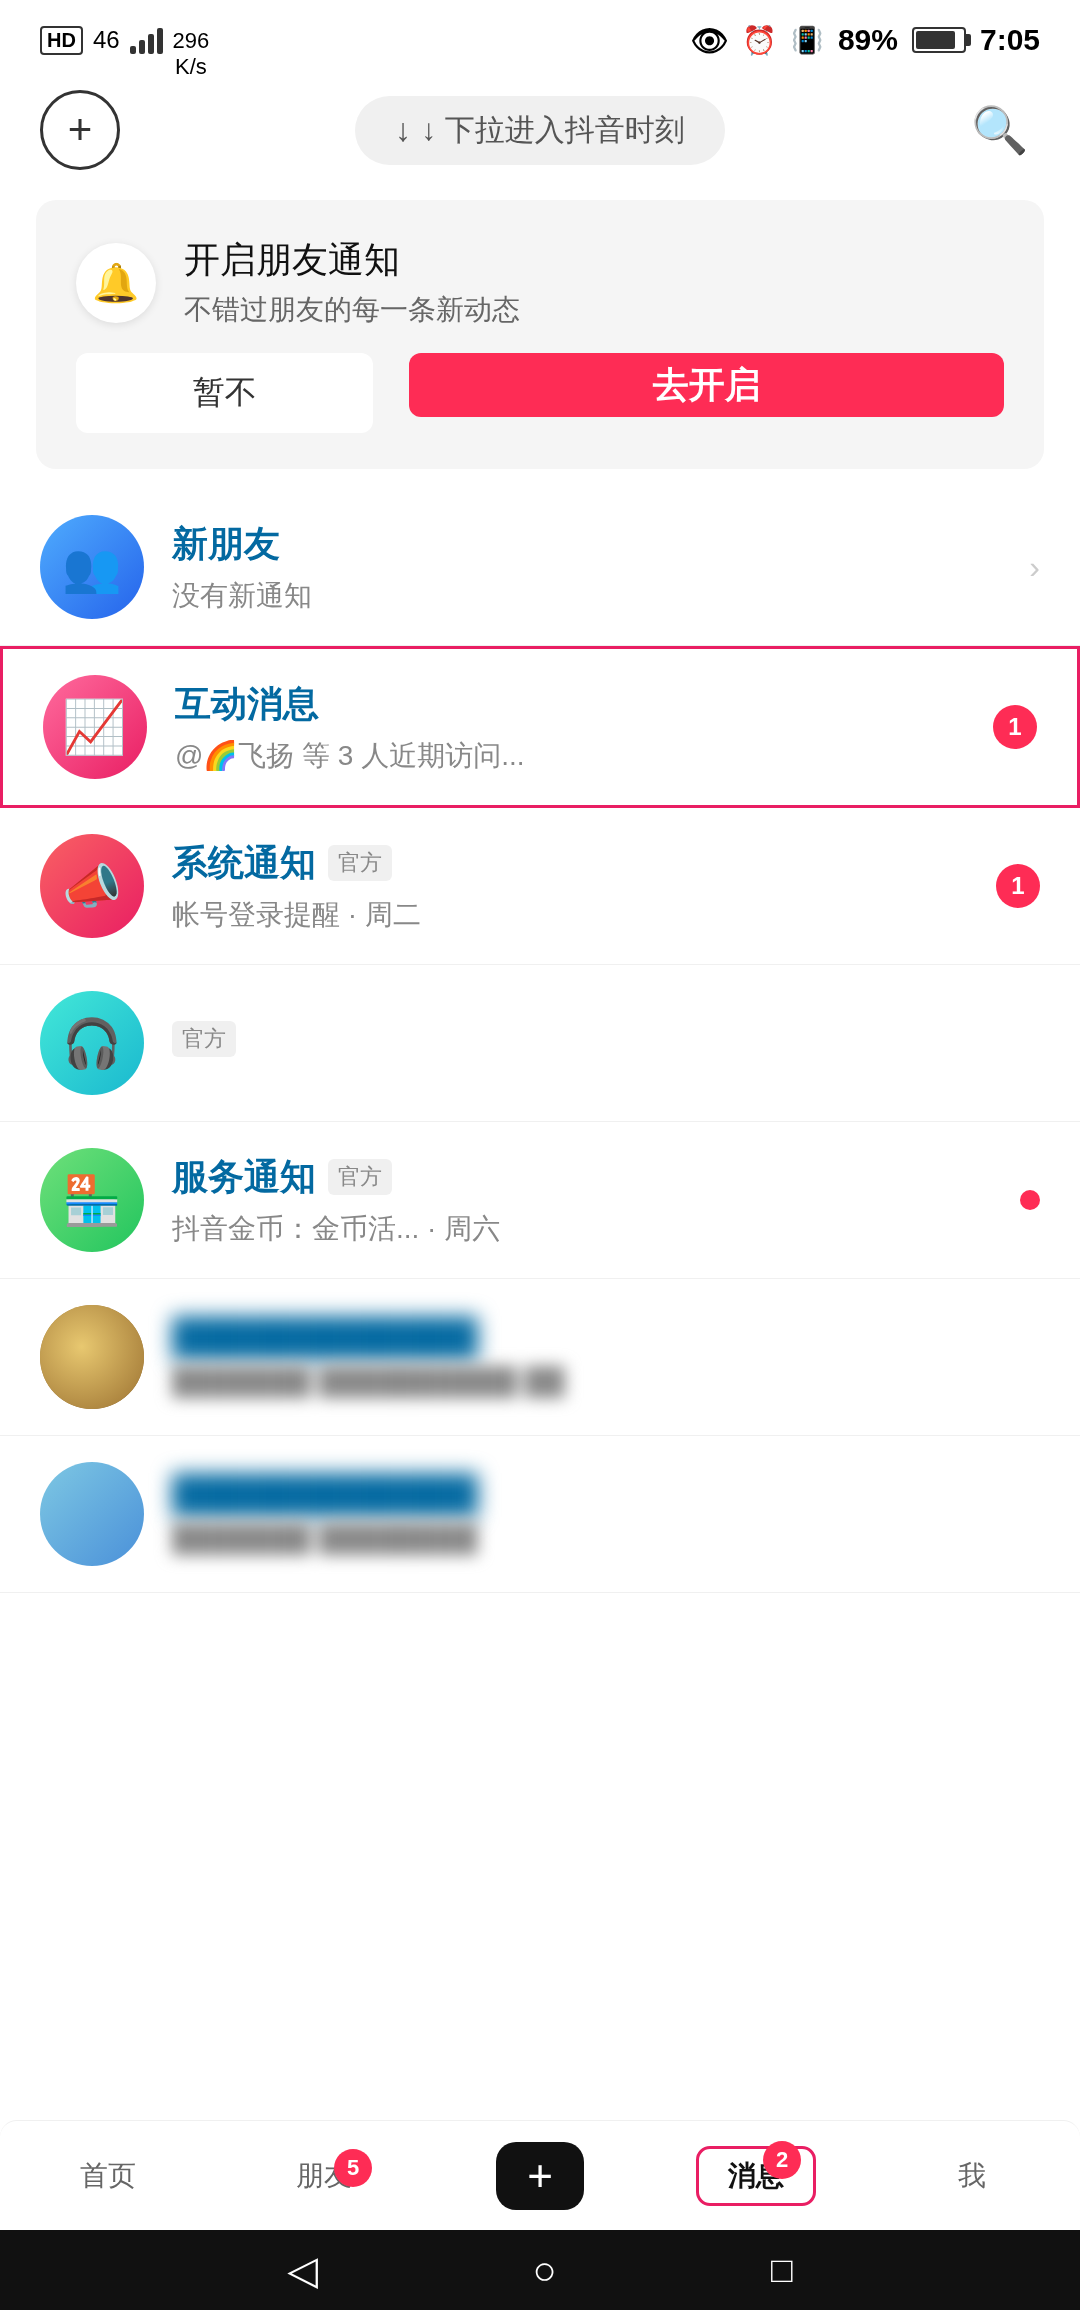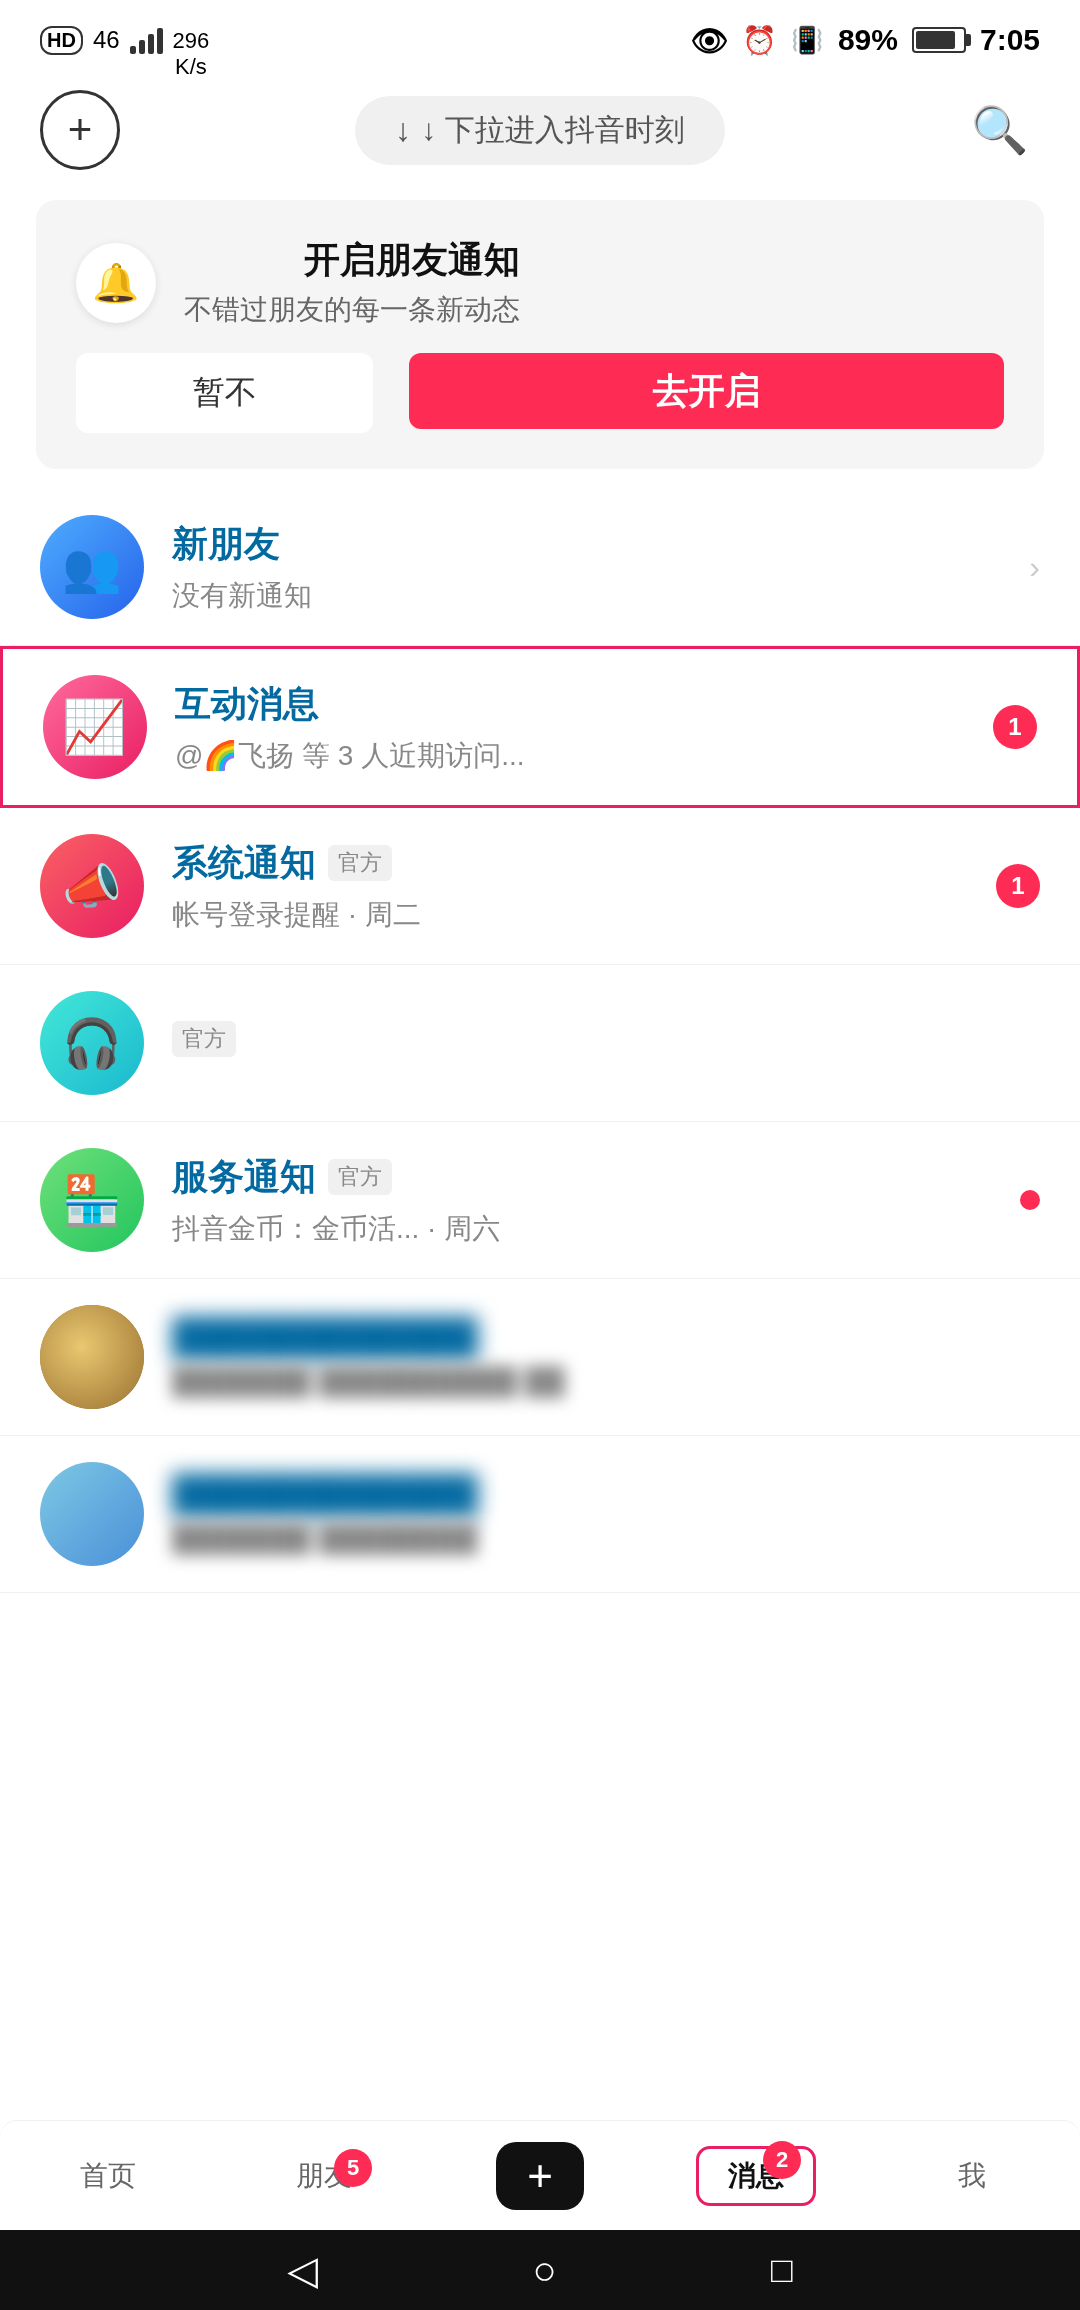--- a/index.html
+++ b/index.html
@@ -39,7 +39,7 @@
     }
     .hd-badge {
       border: 2px solid #333;
-      border-radius: 12px;
+      border-radius: 4px;
       padding: 1px 5px;
       font-size: 20px;
       font-weight: bold;

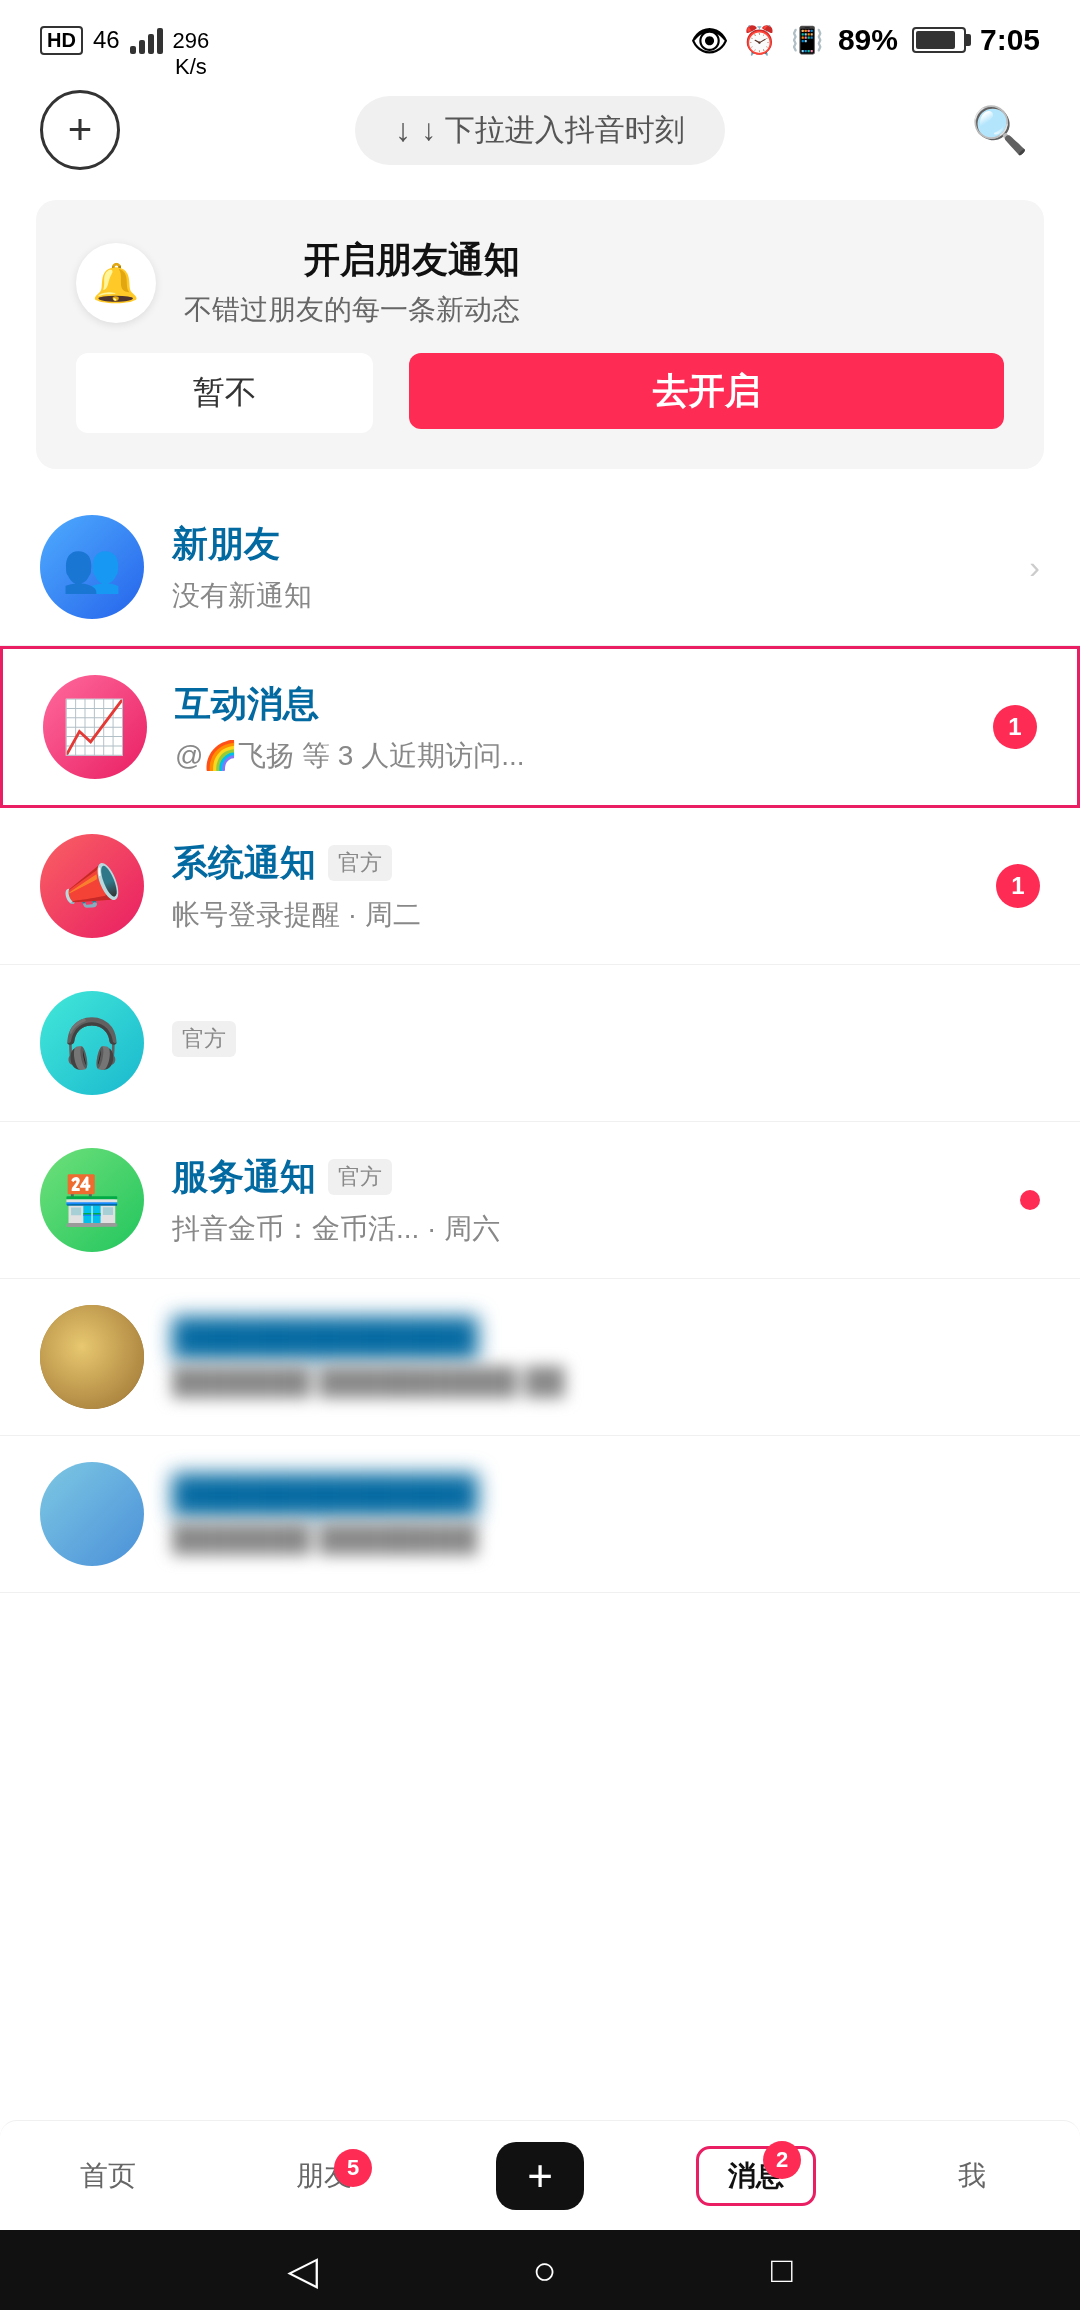--- a/index.html
+++ b/index.html
@@ -152,9 +152,8 @@
     }
     .notif-text-block .notif-title {
       font-size: 36px;
-      font-weight: 700;
+      font-weight: 400;
       color: #111;
-      text-align: right;
     }
     .notif-text-block .notif-sub {
       font-size: 28px;

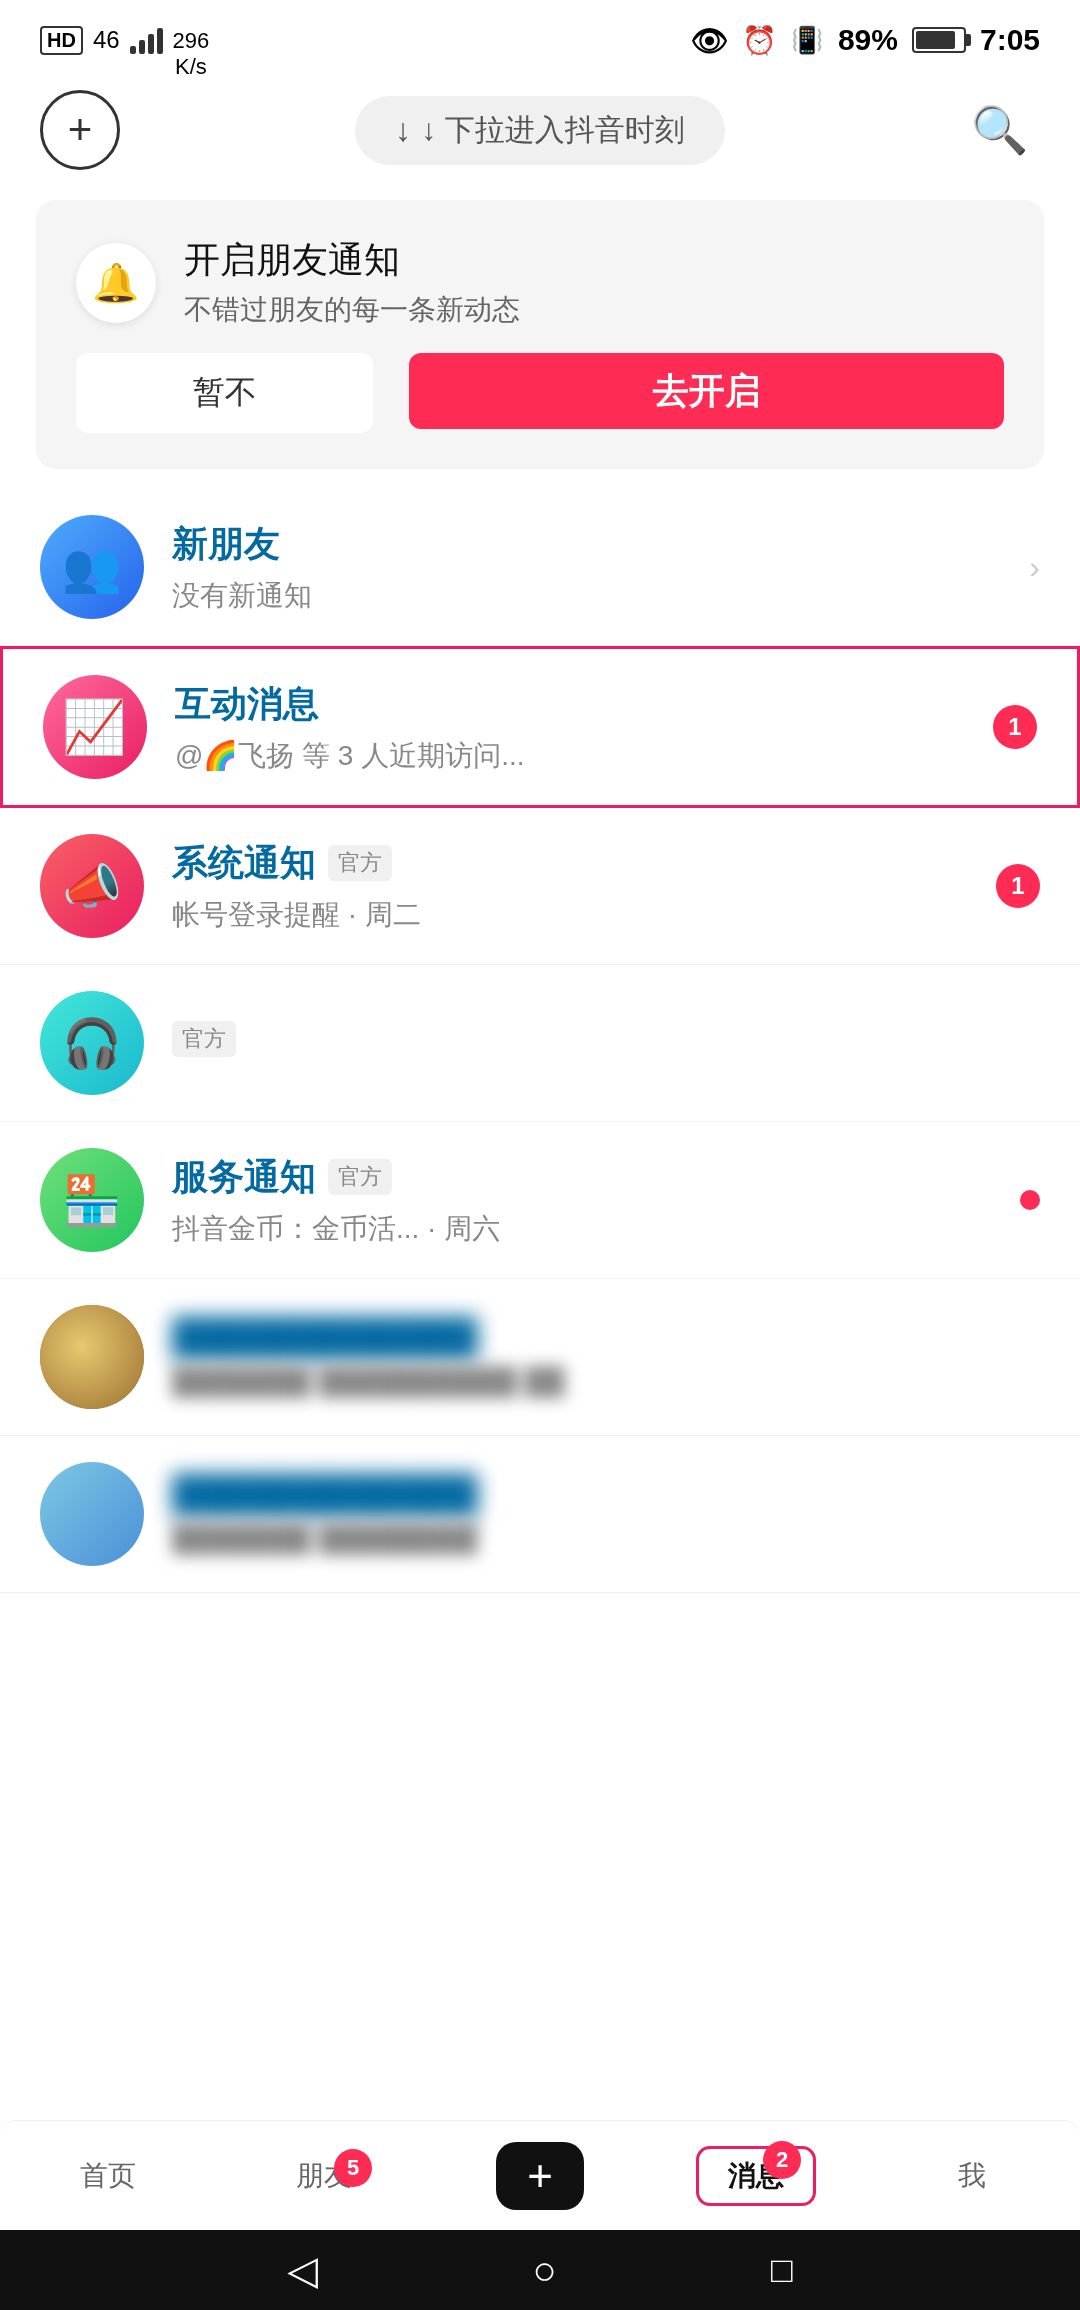--- a/index.html
+++ b/index.html
@@ -177,7 +177,7 @@
     }
     .btn-enable {
       flex: 2;
-      height: 76px;
+      height: 64px;
       background: #fe2c55;
       border: none;
       border-radius: 12px;

